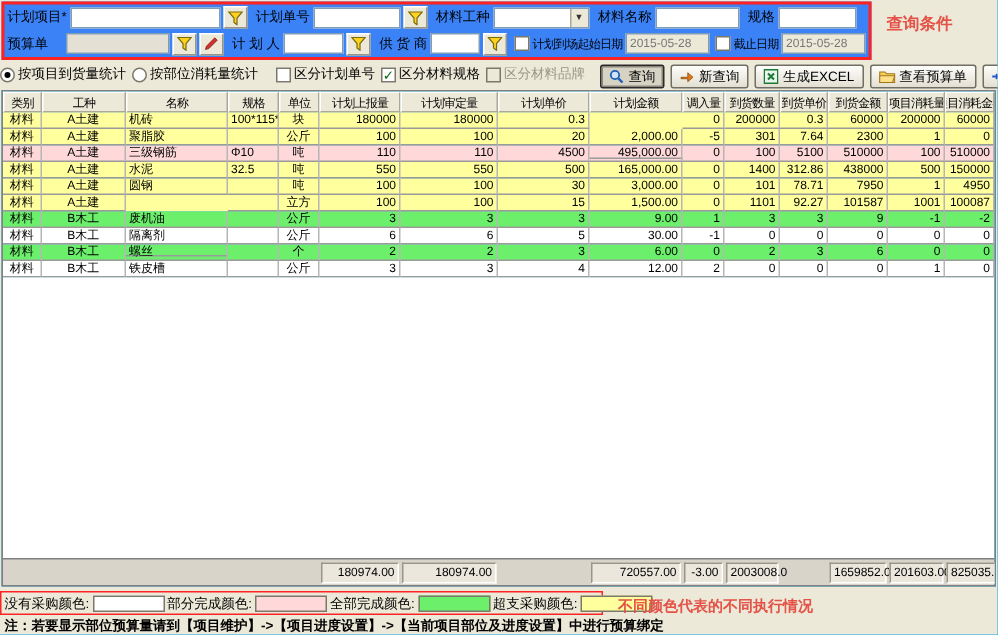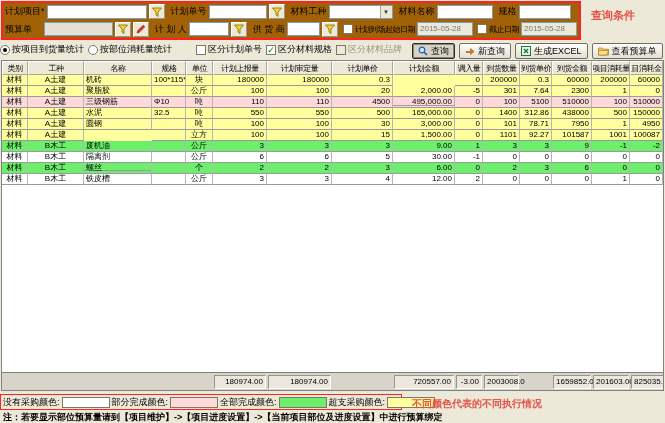--- a/index.html
+++ b/index.html
@@ -12,7 +12,7 @@
   
   .query-panel {
     position:absolute; top:1px; left:1px; width:580px; height:39px;
-    border:2px solid #f22; background:#a16207;
+    border:2px solid #f22; background:#3b82f6;
     display:flex; flex-direction:column; justify-content:space-around;
   }
   .qrow { display:flex; align-items:center; padding:0 2px; gap:2px; white-space:nowrap; height:16px; }

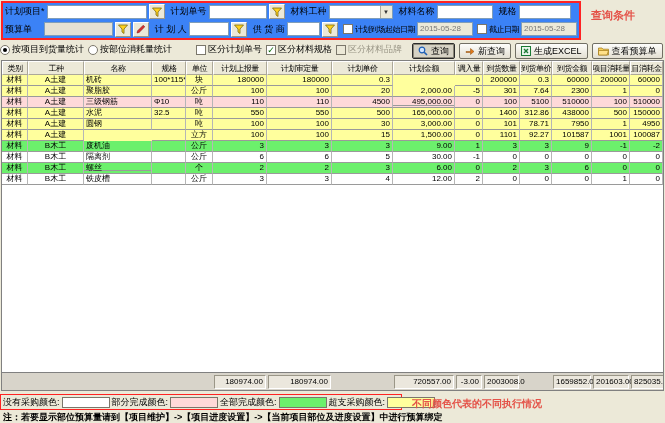--- a/index.html
+++ b/index.html
@@ -160,7 +160,7 @@
     <span class="radio"></span>
     <span>按部位消耗量统计</span>
   </span>
-  <span class="opt" style="margin-left:20px">
+  <span class="opt" style="margin-left:8px">
     <span class="chk"></span>
     <span>区分计划单号</span>
   </span>

